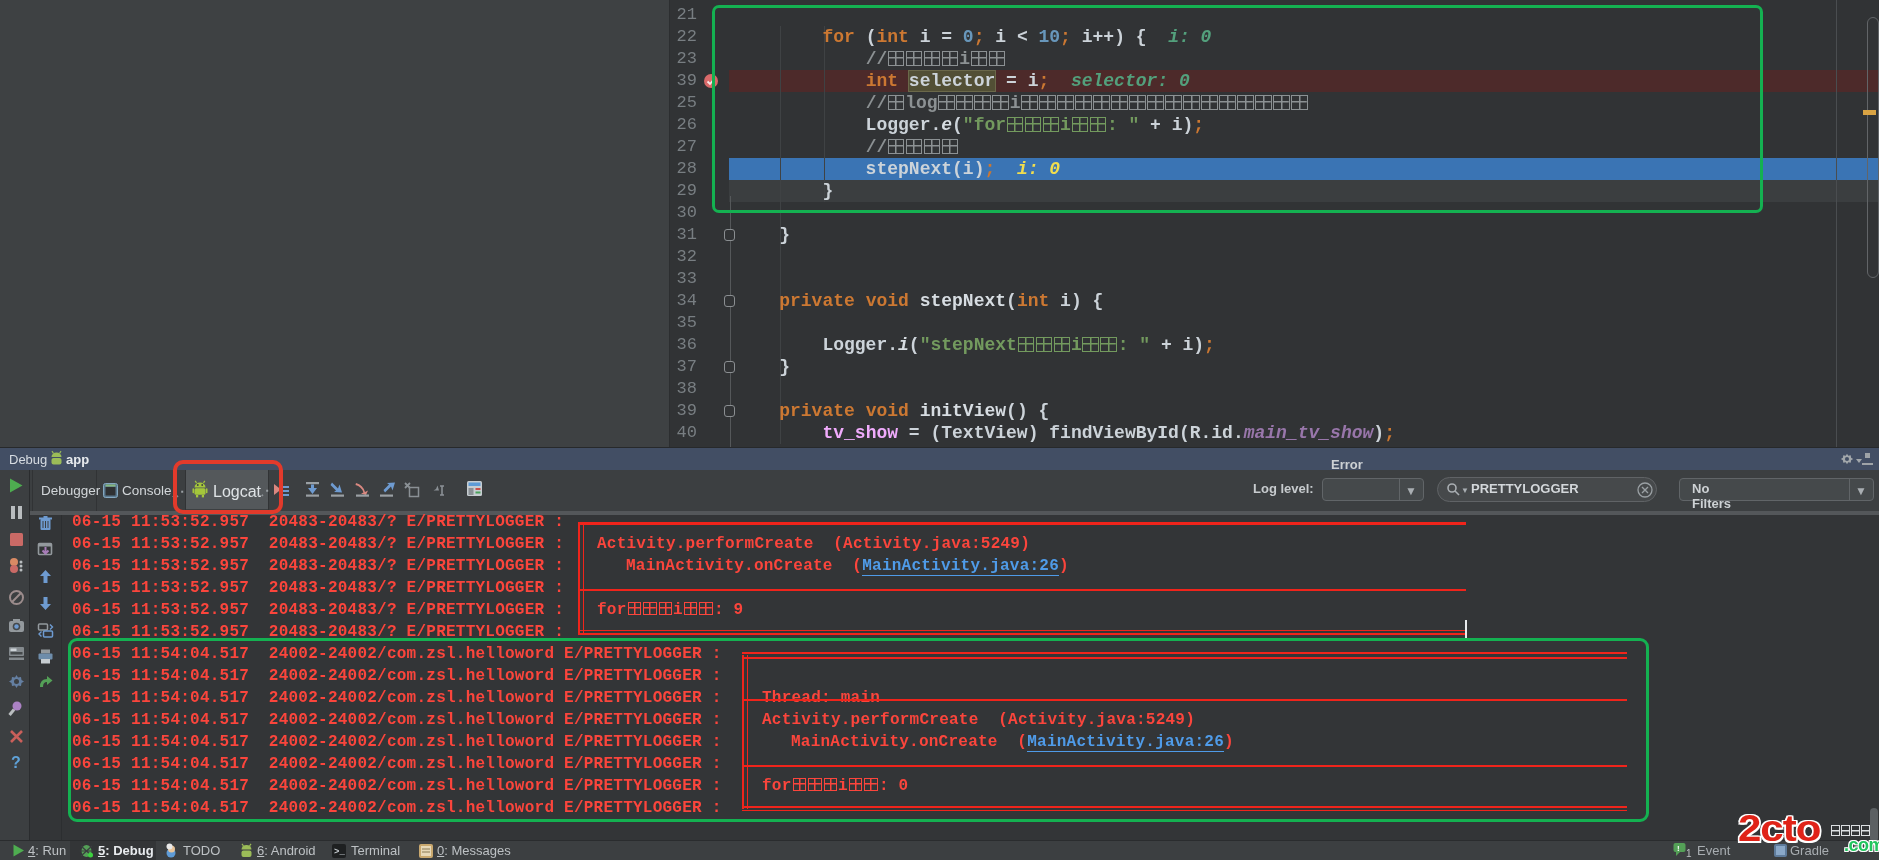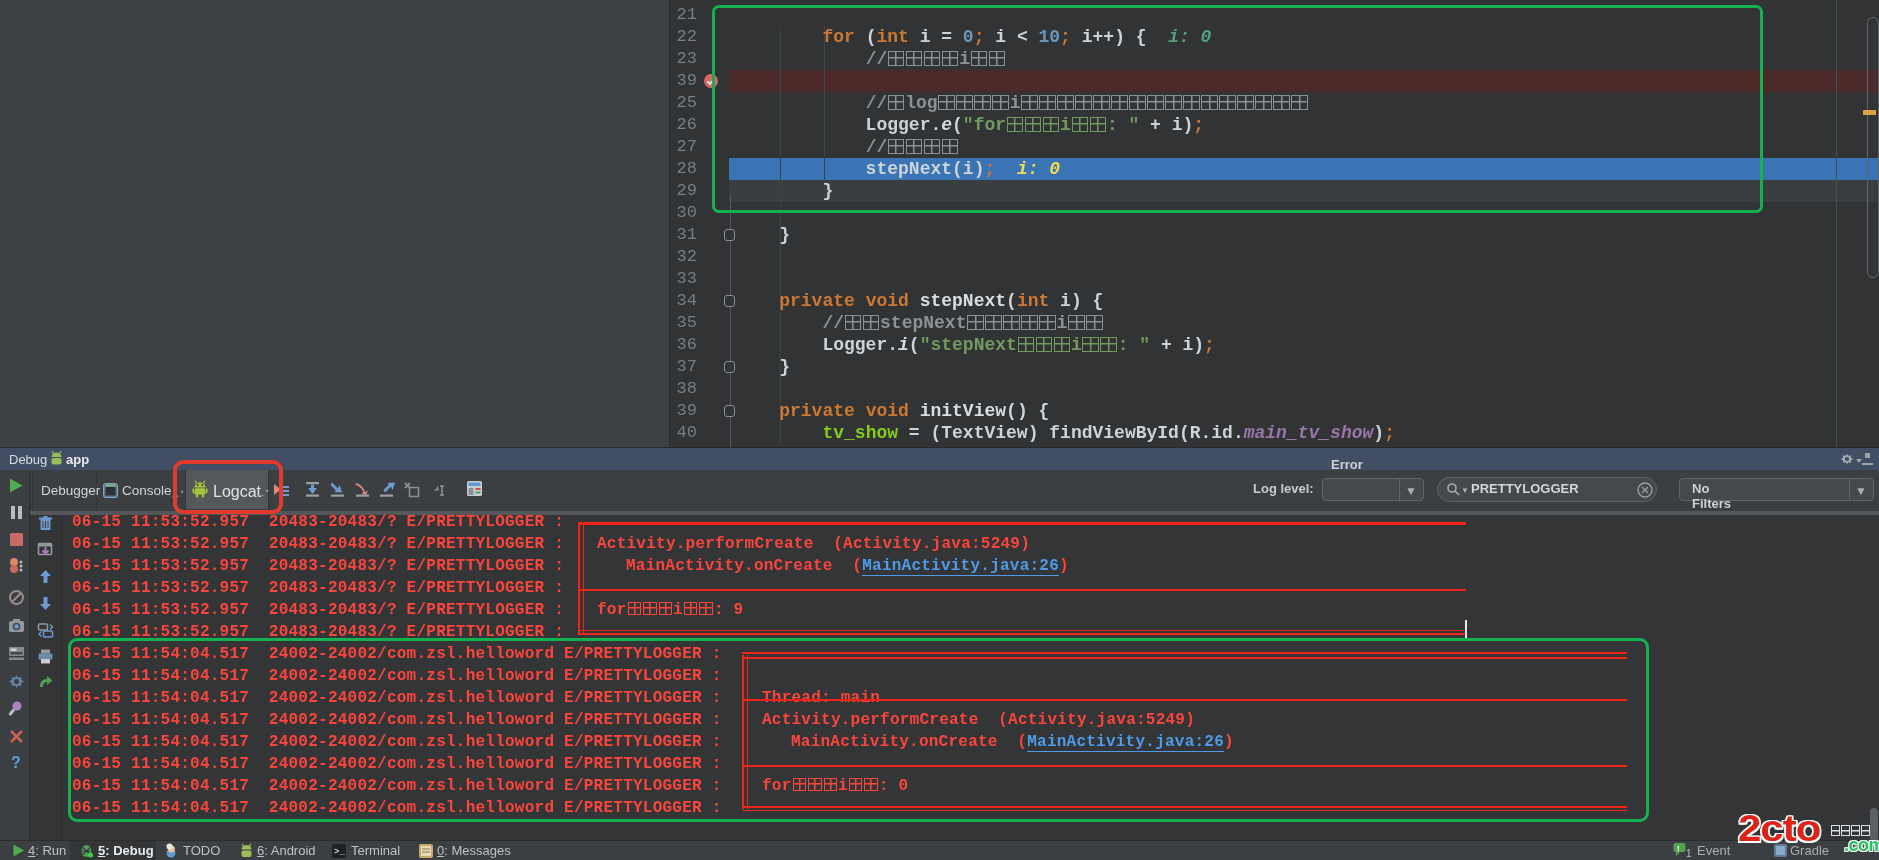--- a/index.html
+++ b/index.html
@@ -51,6 +51,7 @@
 <div class="ln" style="top:422px">40</div>
 <div class="abs code" style="left:736px;top:26px">        <span class="k">for</span> (<span class="k">int</span> i = <span class="n">0</span><span class="k">;</span> i &lt; <span class="n">10</span><span class="k">;</span> i++) {  <span class="hg">i: 0</span></div>
 <div class="abs code" style="left:736px;top:48px">            <span class="c">//<b class="cj"></b><b class="cj"></b><b class="cj"></b><b class="cj"></b>i<b class="cj"></b><b class="cj"></b></span></div>
+<div class="abs code" style="left:736px;top:70px">            <span class="k">int</span> <span class="sel">selector</span> = i<span class="k">;</span>  <span class="hg">selector: 0</span></div>
 <div class="abs code" style="left:736px;top:92px">            <span class="c">//<b class="cj"></b>log<b class="cj"></b><b class="cj"></b><b class="cj"></b><b class="cj"></b>i<b class="cj"></b><b class="cj"></b><b class="cj"></b><b class="cj"></b><b class="cj"></b><b class="cj"></b><b class="cj"></b><b class="cj"></b><b class="cj"></b><b class="cj"></b><b class="cj"></b><b class="cj"></b><b class="cj"></b><b class="cj"></b><b class="cj"></b><b class="cj"></b></span></div>
 <div class="abs code" style="left:736px;top:114px">            Logger.<i class="wb">e</i>(<span class="s">"for<b class="cj"></b><b class="cj"></b><b class="cj"></b>i<b class="cj"></b><b class="cj"></b>: "</span> + i)<span class="k">;</span></div>
 <div class="abs code" style="left:736px;top:136px">            <span class="c">//<b class="cj"></b><b class="cj"></b><b class="cj"></b><b class="cj"></b></span></div>

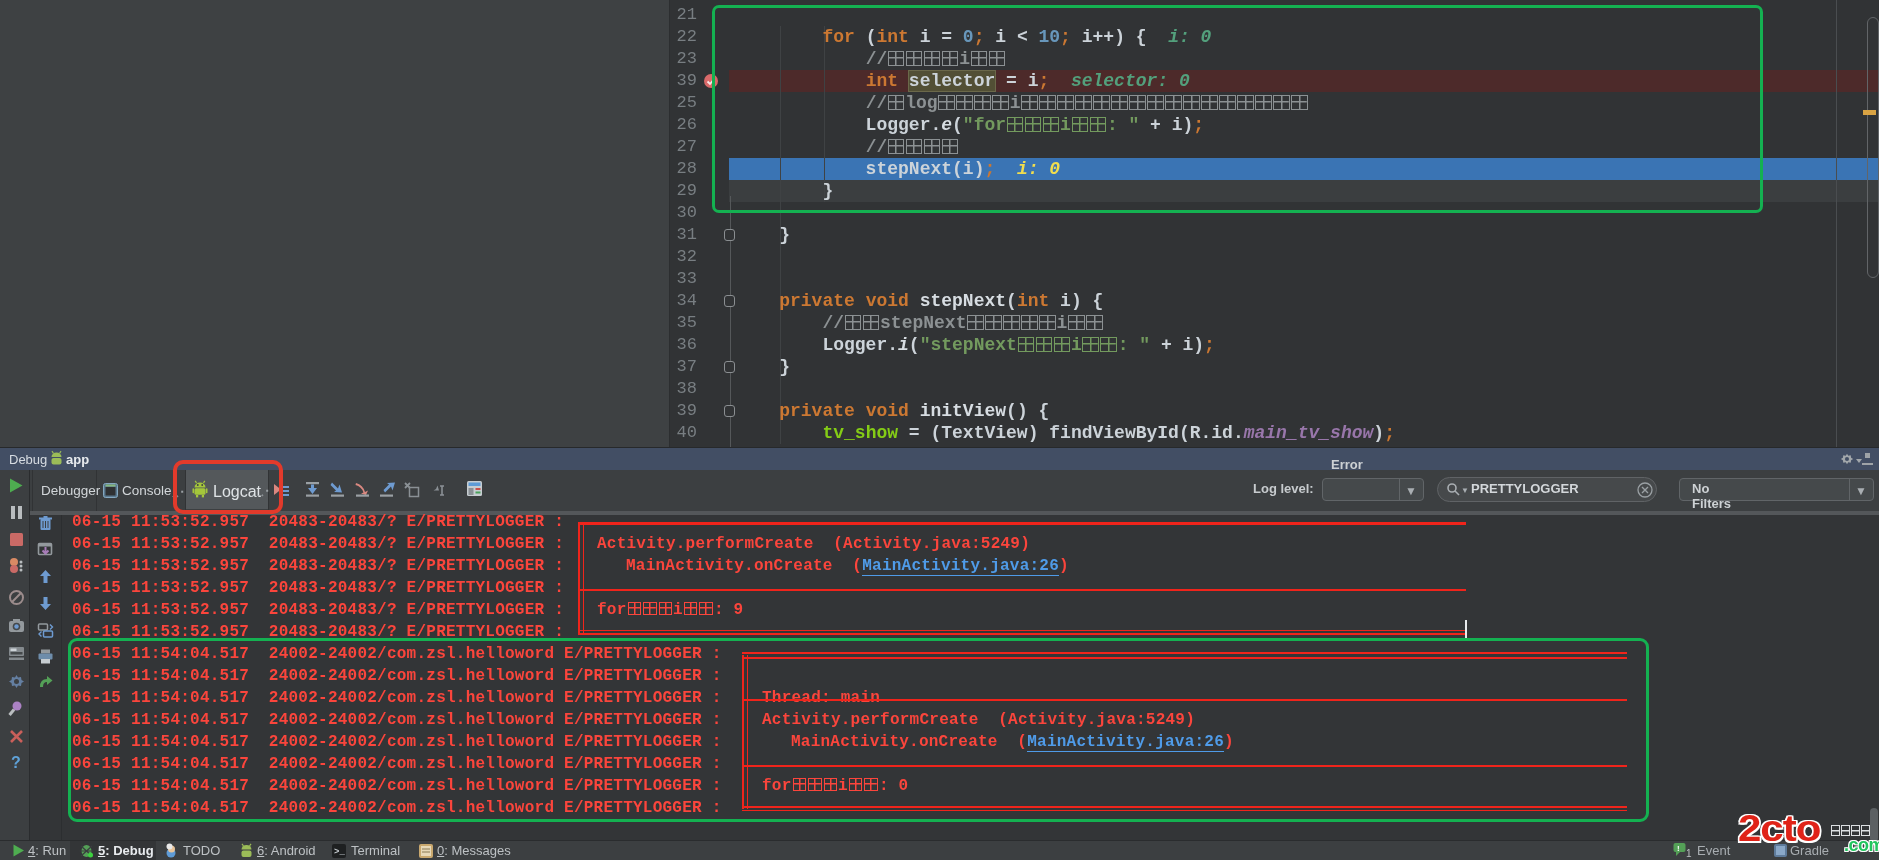--- a/index.html
+++ b/index.html
@@ -59,7 +59,6 @@
 <div class="abs code" style="left:736px;top:180px">        }</div>
 <div class="abs code" style="left:736px;top:224px">    }</div>
 <div class="abs code" style="left:736px;top:290px">    <span class="k">private void</span> <span class="wb">stepNext</span>(<span class="k">int</span> i) {</div>
-<div class="abs code" style="left:736px;top:312px">        <span class="c">//<b class="cj"></b><b class="cj"></b>stepNext<b class="cj"></b><b class="cj"></b><b class="cj"></b><b class="cj"></b><b class="cj"></b>i<b class="cj"></b><b class="cj"></b></span></div>
 <div class="abs code" style="left:736px;top:334px">        Logger.<i class="wb">i</i>(<span class="s">"stepNext<b class="cj"></b><b class="cj"></b><b class="cj"></b>i<b class="cj"></b><b class="cj"></b>: "</span> + i)<span class="k">;</span></div>
 <div class="abs code" style="left:736px;top:356px">    }</div>
 <div class="abs code" style="left:736px;top:400px">    <span class="k">private void</span> <span class="wb">initView</span>() {</div>

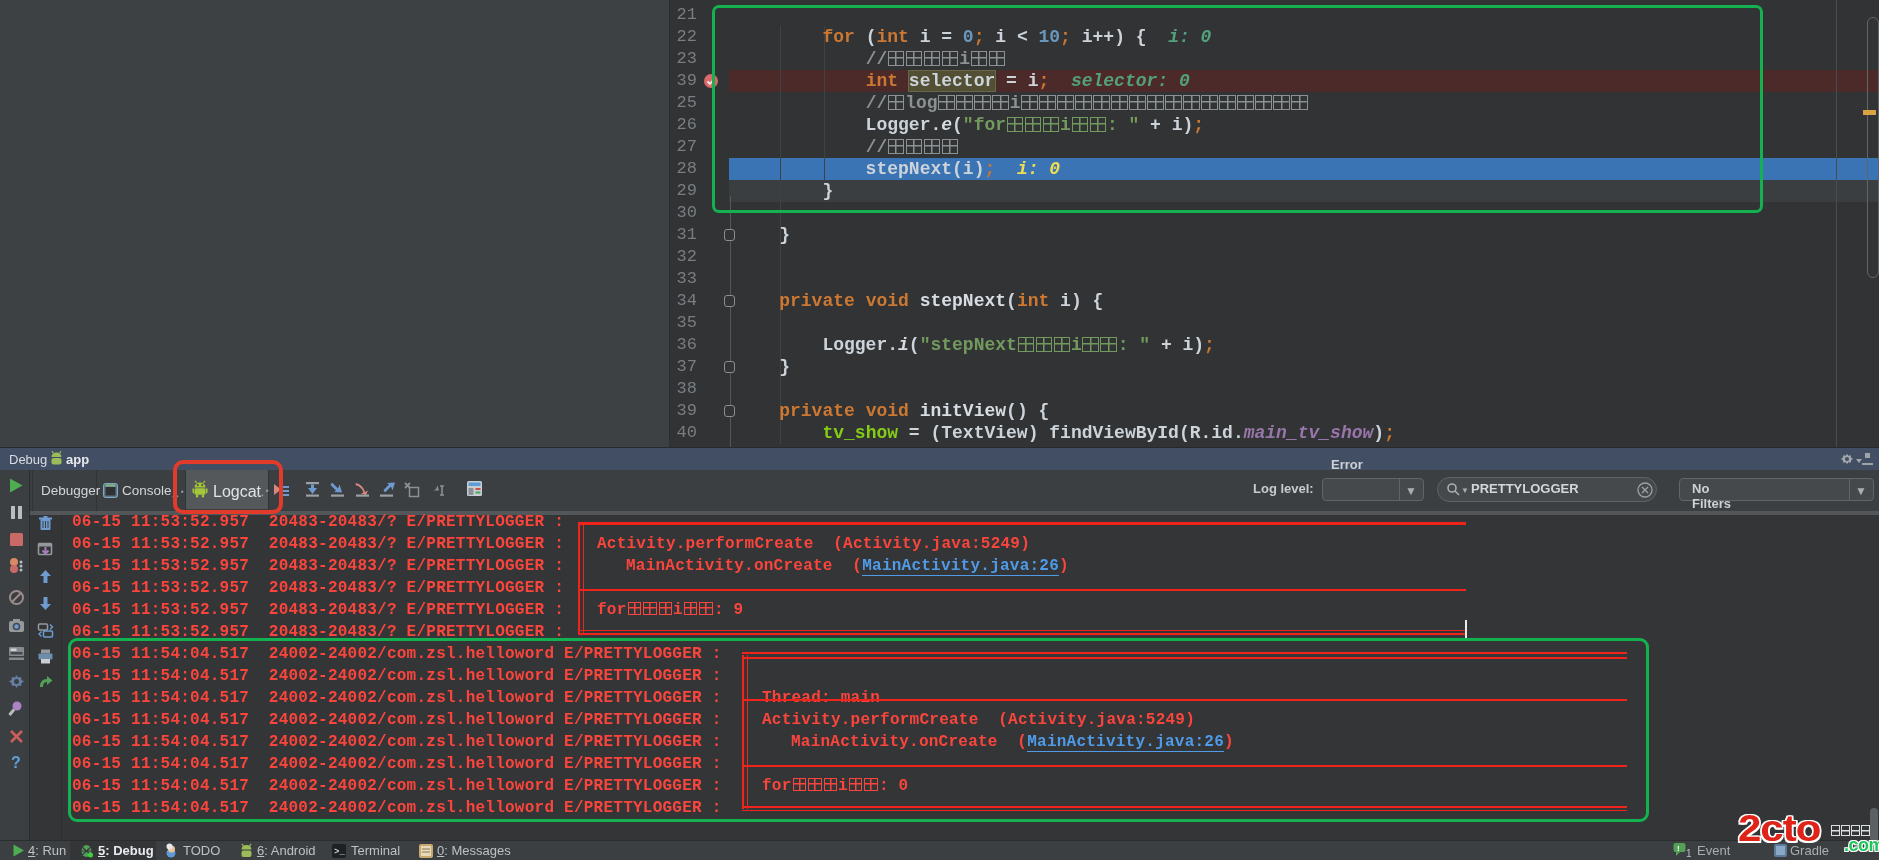--- a/index.html
+++ b/index.html
@@ -6,7 +6,7 @@
 .abs{position:absolute}
 .code{font:bold 18px "Liberation Mono",monospace;line-height:22px;white-space:pre;color:#ccd3d9}
 .ln{position:absolute;font:17px "Liberation Mono",monospace;line-height:22px;color:#787e82;text-align:right;width:56px;left:641px}
-.k{color:#cc7832}.n{color:#6897bb}.s{color:#739a5e}.c{color:#8c9193}.pu{color:#84cc16}
+.k{color:#cc7832}.n{color:#6897bb}.s{color:#739a5e}.c{color:#8c9193}.pu{color:#f0abfc}
 .pi{color:#9876aa;font-style:italic}
 .hg{color:#53a07c;font-style:italic}
 .hy{color:#f0dd4e;font-style:italic}

